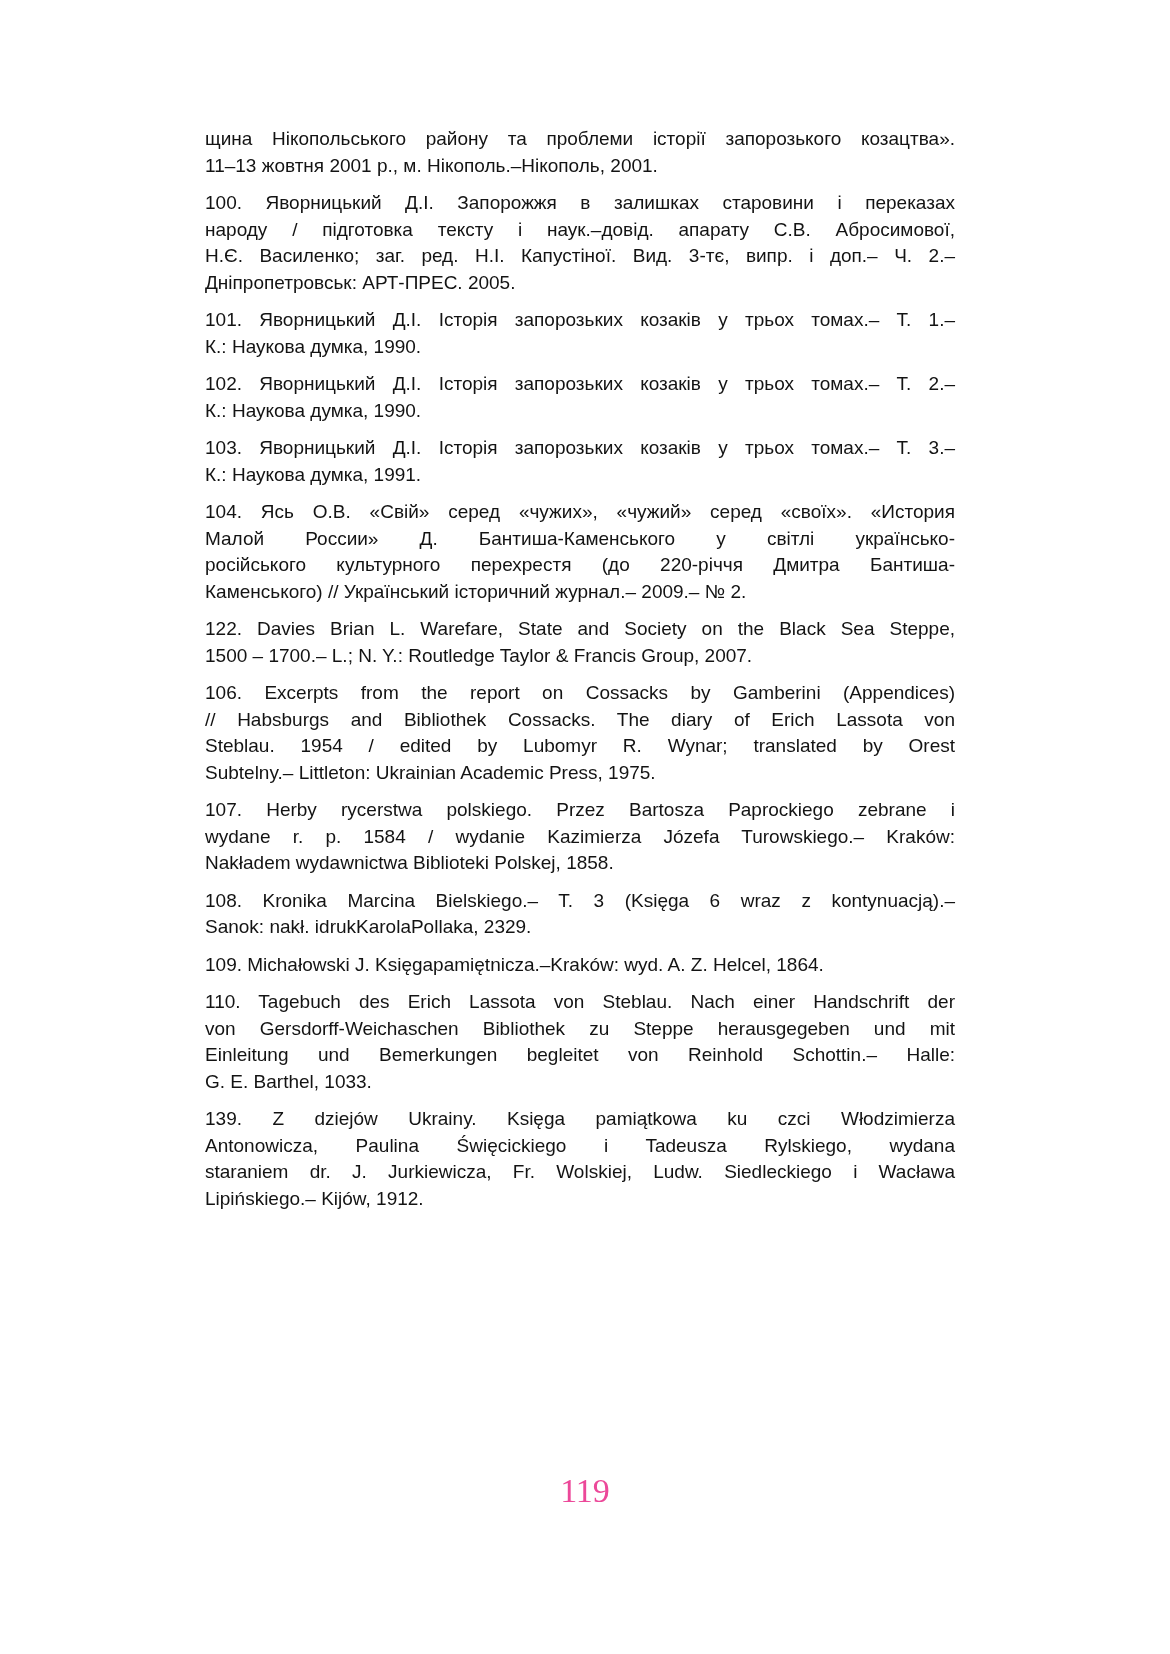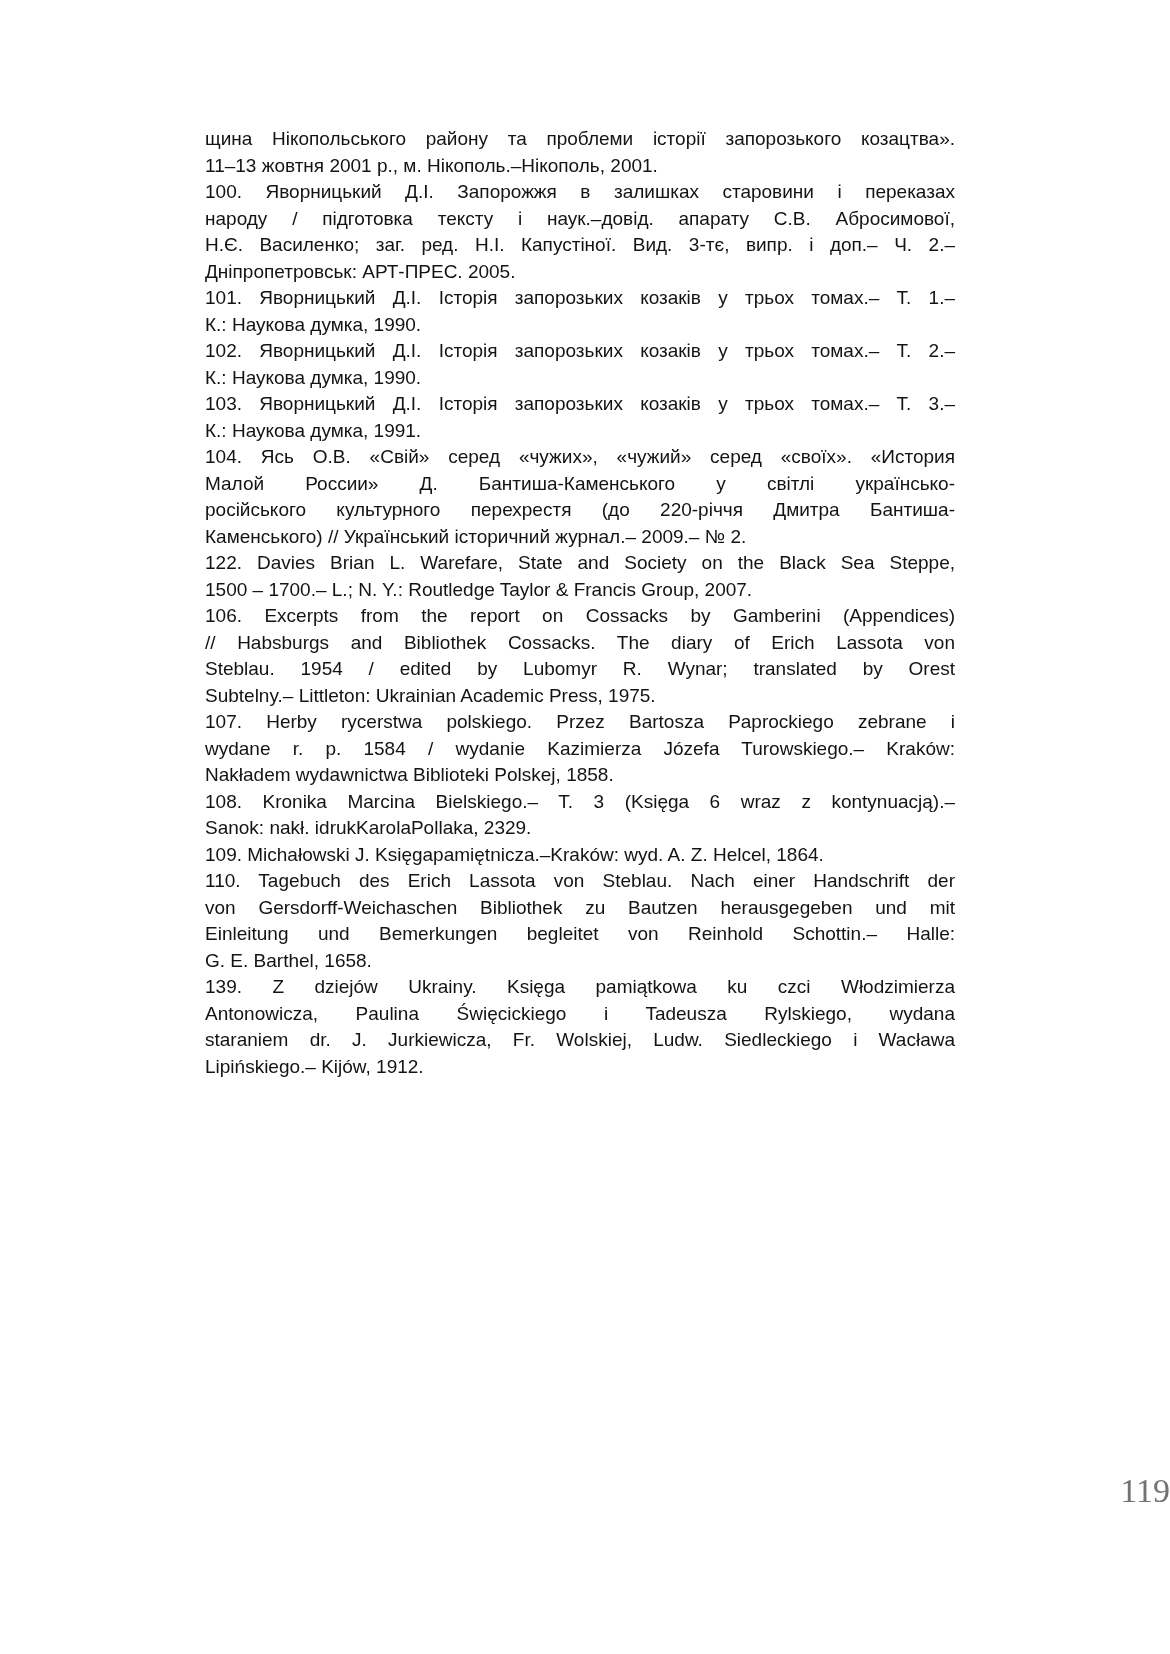--- a/index.html
+++ b/index.html
@@ -33,7 +33,7 @@
     margin: 0;
   }
   .para + .para {
-    margin-top: 0;
+    margin-top: 11px;
   }
   .line {
     text-align: justify;

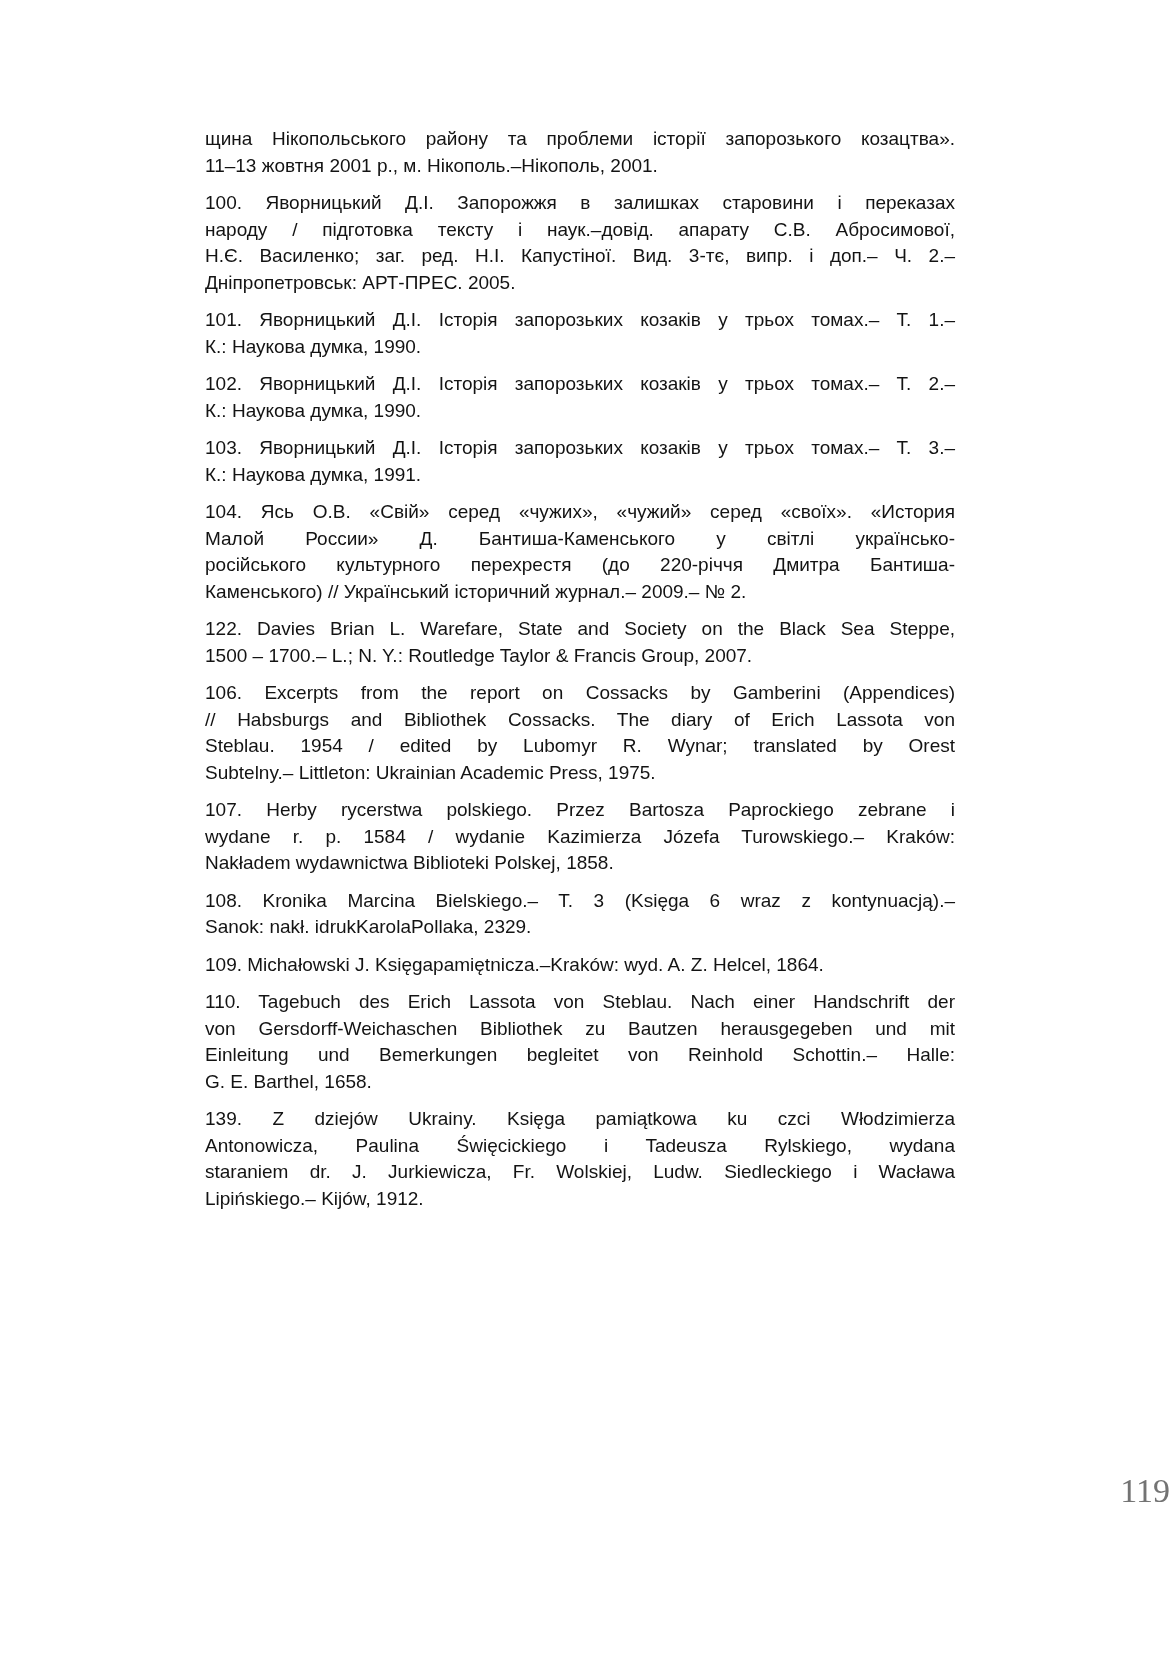--- a/index.html
+++ b/index.html
@@ -114,7 +114,7 @@
       </div>
       <div class="para">
         <div class="line">110. Tagebuch des Erich Lassota von Steblau. Nach einer Handschrift der</div>
-        <div class="line">von Gersdorff-Weichaschen Bibliothek zu Bautzen herausgegeben und mit</div>
+        <div class="line">von Gersdorff-Weichaschen Bibliothek zu Steppe herausgegeben und mit</div>
         <div class="line">Einleitung und Bemerkungen begleitet von Reinhold Schottin.– Halle:</div>
         <div class="line last">G. E. Barthel, 1658.</div>
       </div>

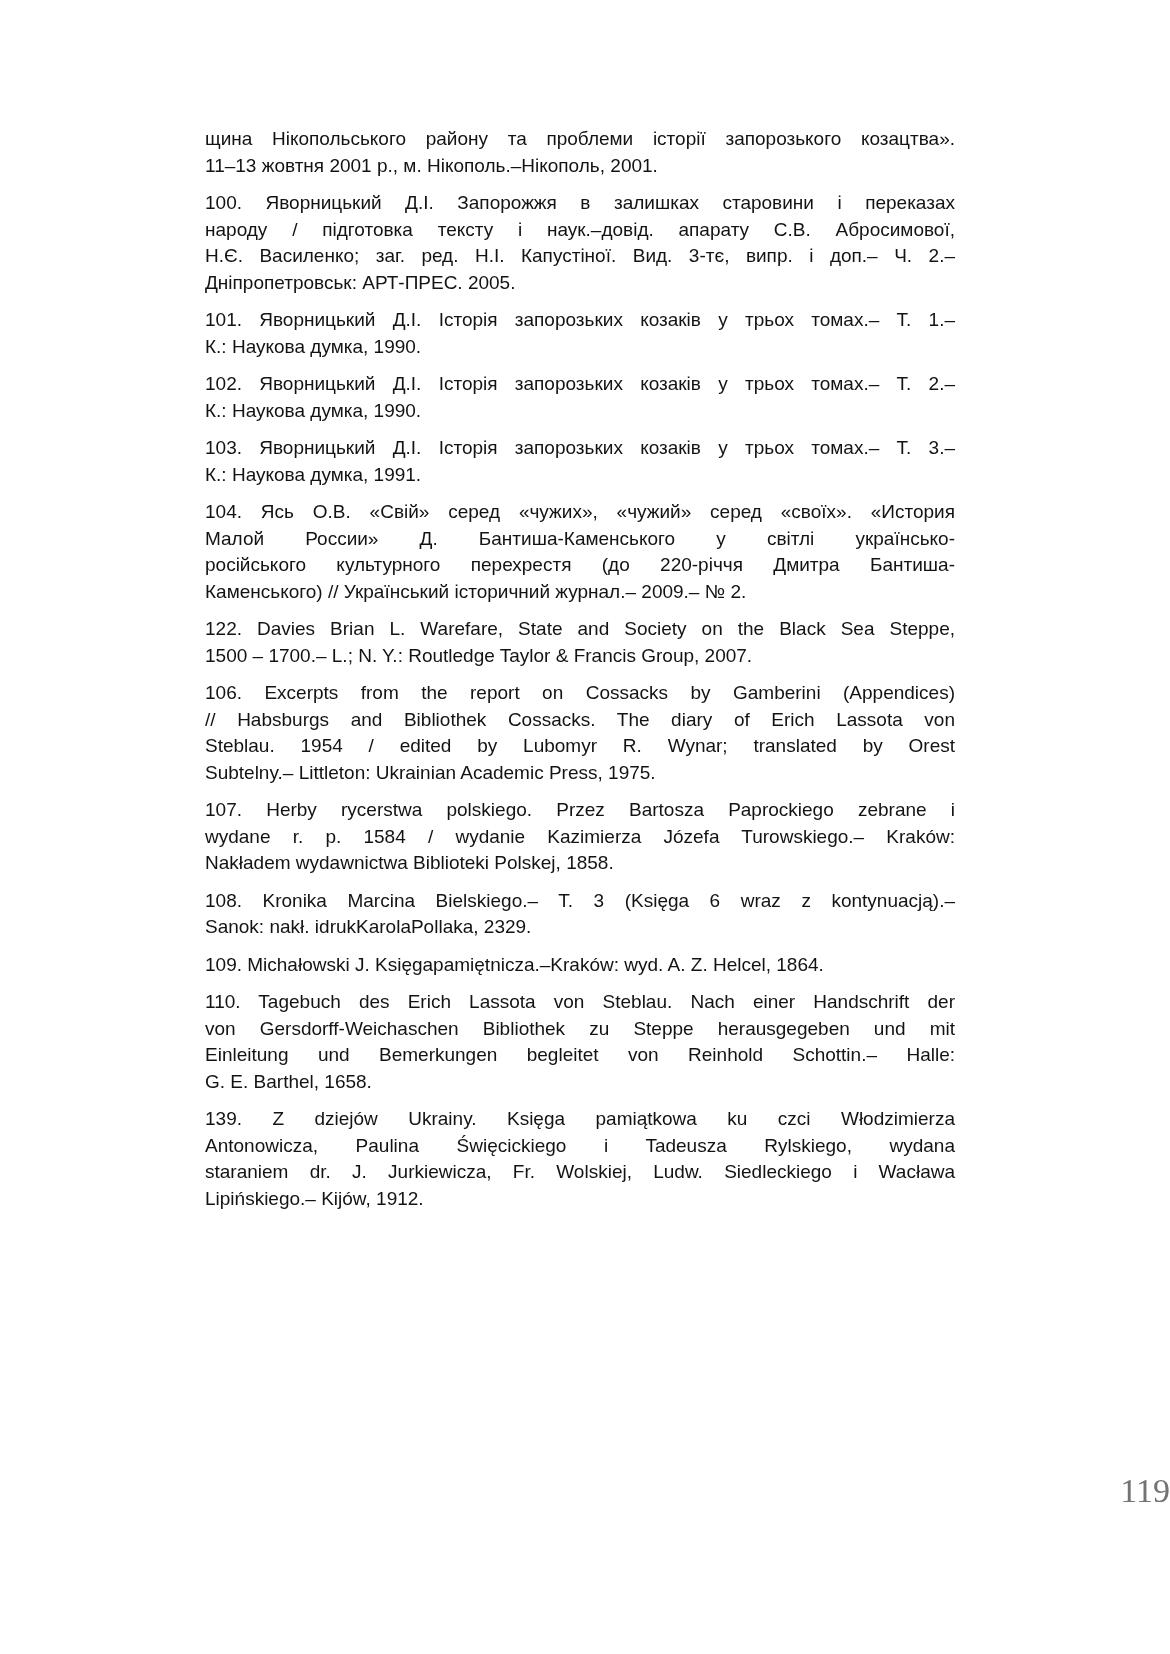--- a/index.html
+++ b/index.html
@@ -116,7 +116,7 @@
         <div class="line">110. Tagebuch des Erich Lassota von Steblau. Nach einer Handschrift der</div>
         <div class="line">von Gersdorff-Weichaschen Bibliothek zu Steppe herausgegeben und mit</div>
         <div class="line">Einleitung und Bemerkungen begleitet von Reinhold Schottin.– Halle:</div>
-        <div class="line last">G. E. Barthel, 1658.</div>
+        <div class="line last">G. E. Barthel, 1033.</div>
       </div>
       <div class="para">
         <div class="line">139. Z dziejów Ukrainy. Księga pamiątkowa ku czci Włodzimierza</div>

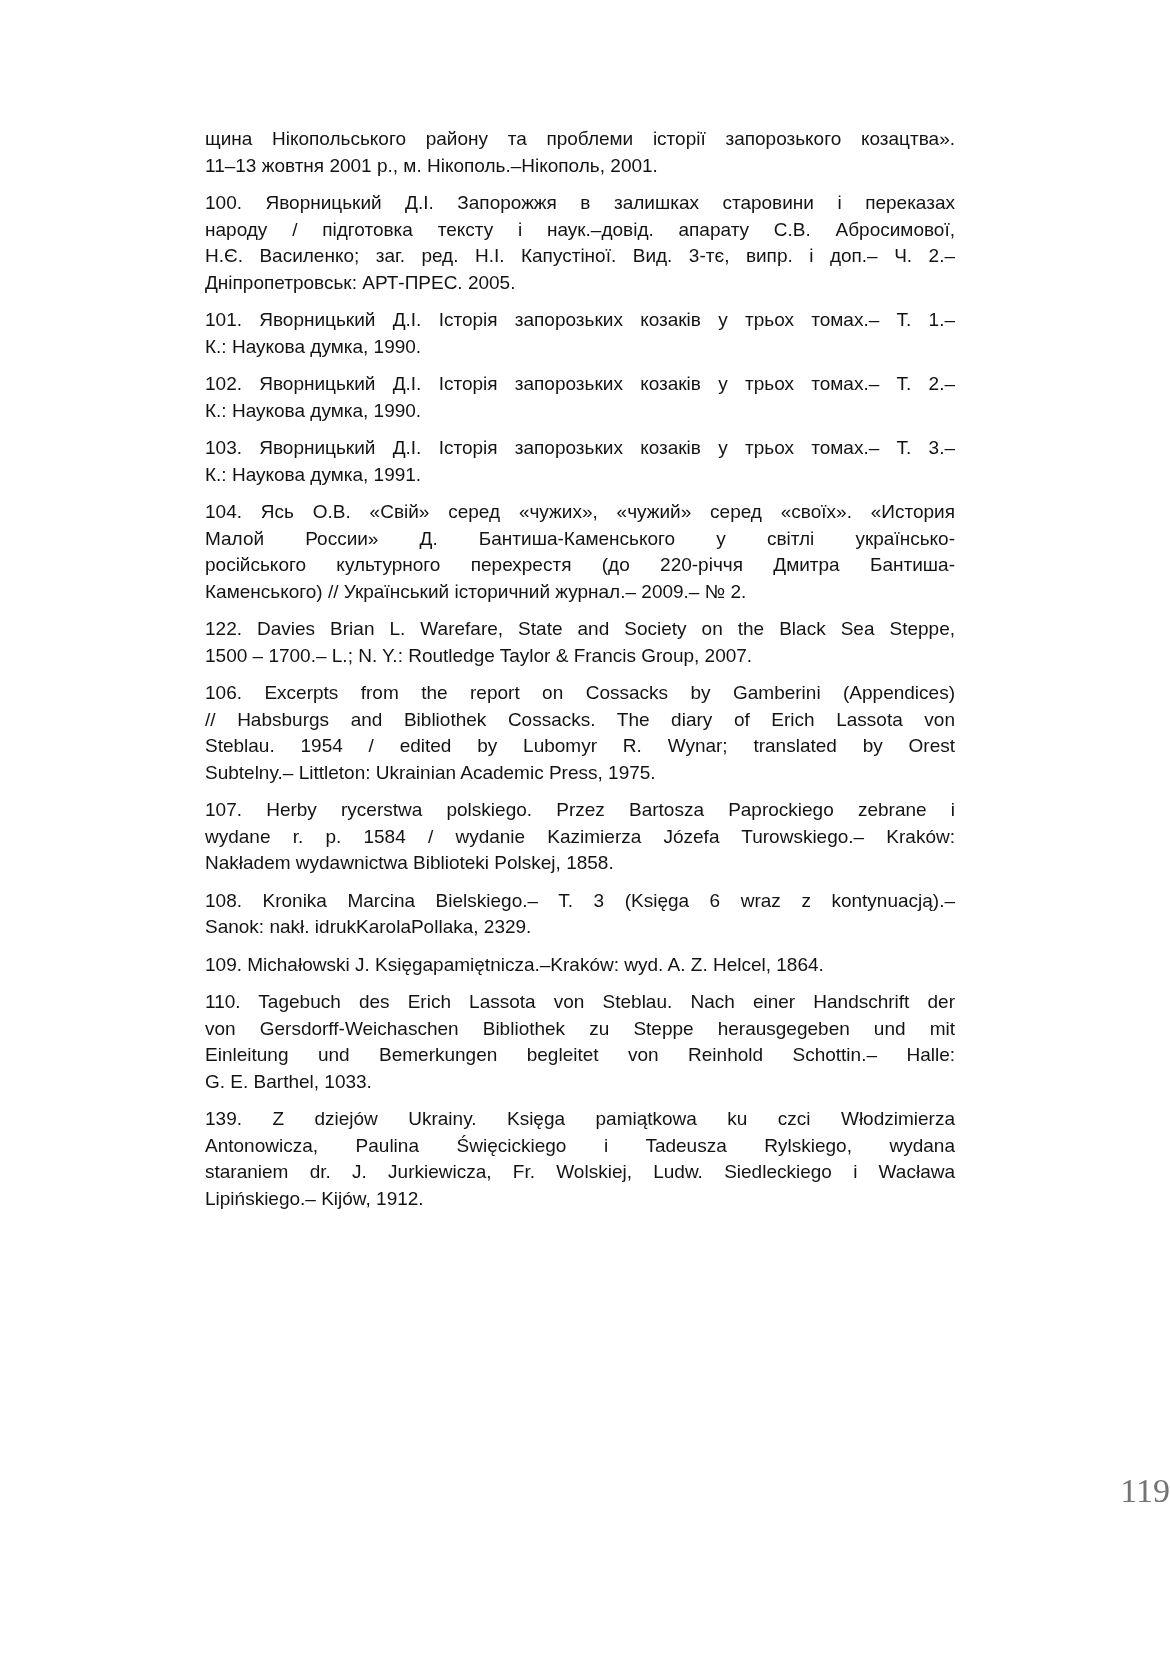--- a/index.html
+++ b/index.html
@@ -51,10 +51,10 @@
     top: 1472px;
     left: 0;
     width: 1170px;
-    text-align: right;
+    text-align: center;
     font-family: "Liberation Serif", serif;
     font-size: 34px;
-    color: #737373;
+    color: #ec4899;
   }
 </style>
 </head>

